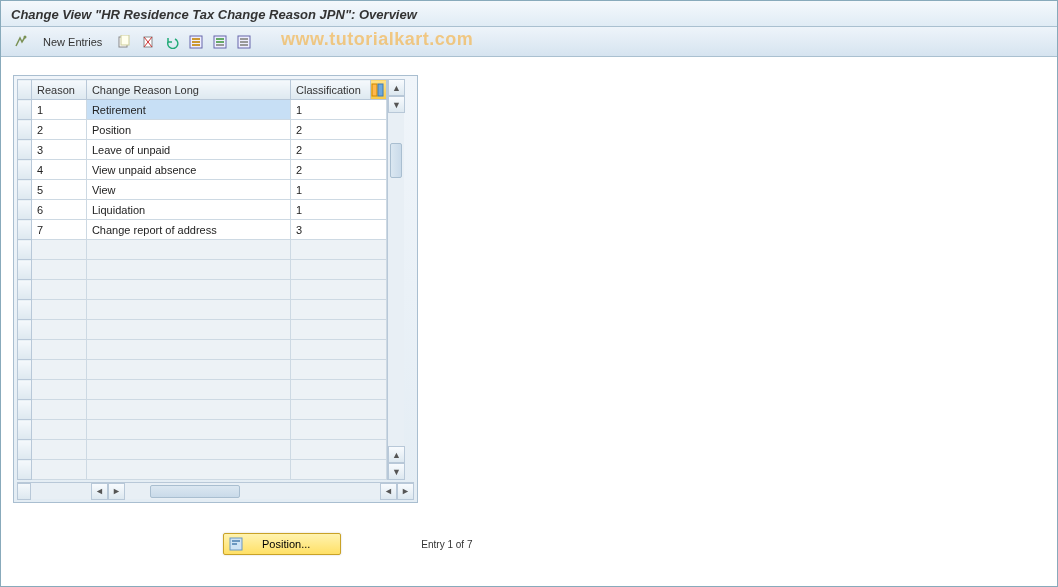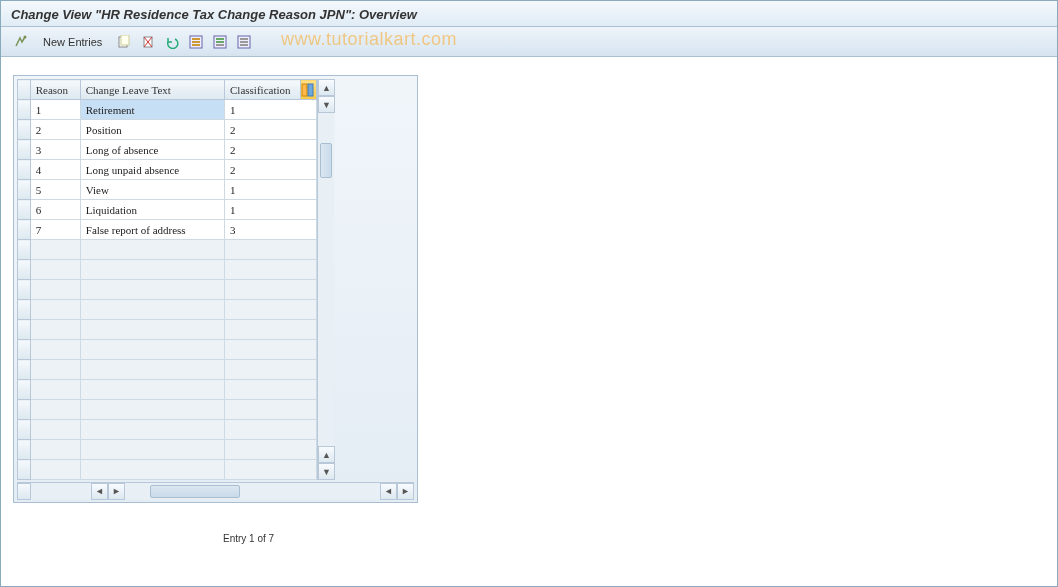--- a/index.html
+++ b/index.html
@@ -56,7 +56,7 @@
       font-size: 18px;
       color: #f9a825;
       opacity: 0.55;
-      font-weight: normal;
+      font-weight: bold;
       letter-spacing: 0.5px;
       pointer-events: none;
       font-family: Arial, sans-serif;

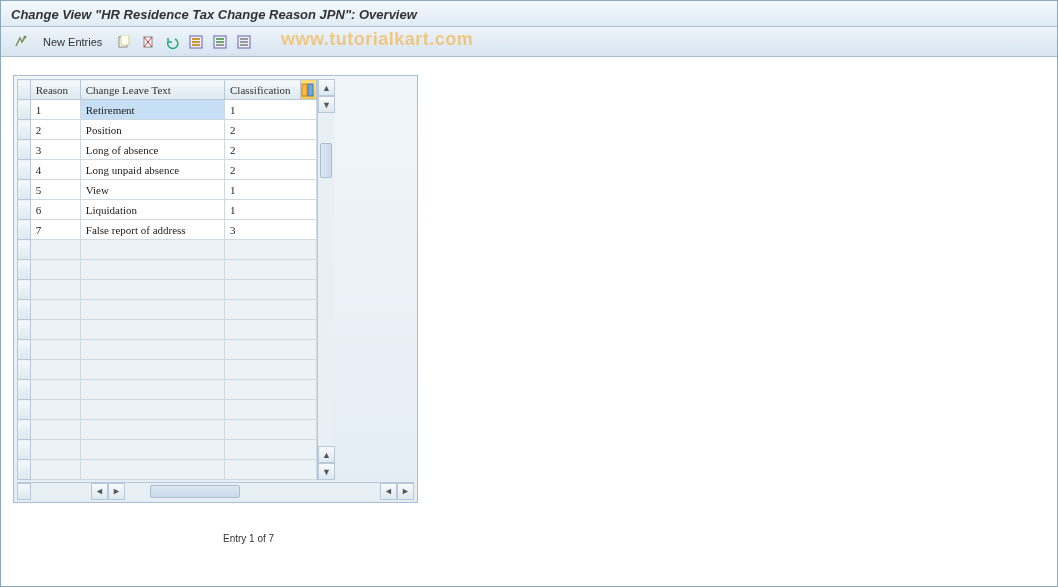--- a/index.html
+++ b/index.html
@@ -78,8 +78,7 @@
     table {
       border-collapse: collapse;
       background: #fff;
-      width: 300px;
-      font-family: Liberation Serif, serif;
+      width: 370px;
     }
     th {
       background: linear-gradient(to bottom, #f5f9fc, #dde8f0);

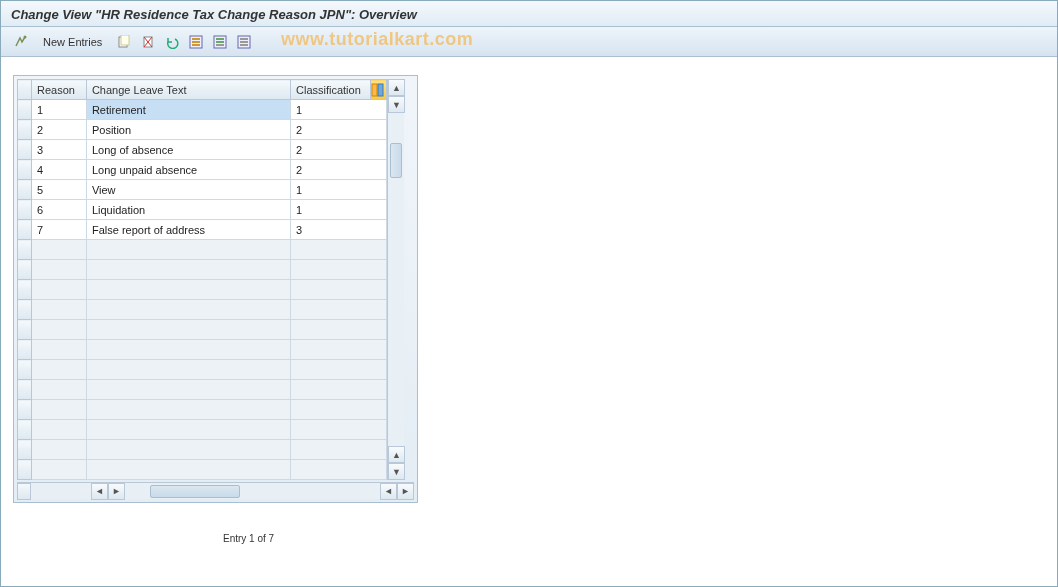--- a/index.html
+++ b/index.html
@@ -249,7 +249,7 @@
         <tr>
           <th class="rowhead"></th>
           <th class="col-reason">Reason</th>
-          <th class="col-text">Change Leave Text</th>
+          <th class="col-text">Change Reason Long</th>
           <th class="col-class">Classification</th>
           <th class="settings-col">
             <svg width="14" height="14">

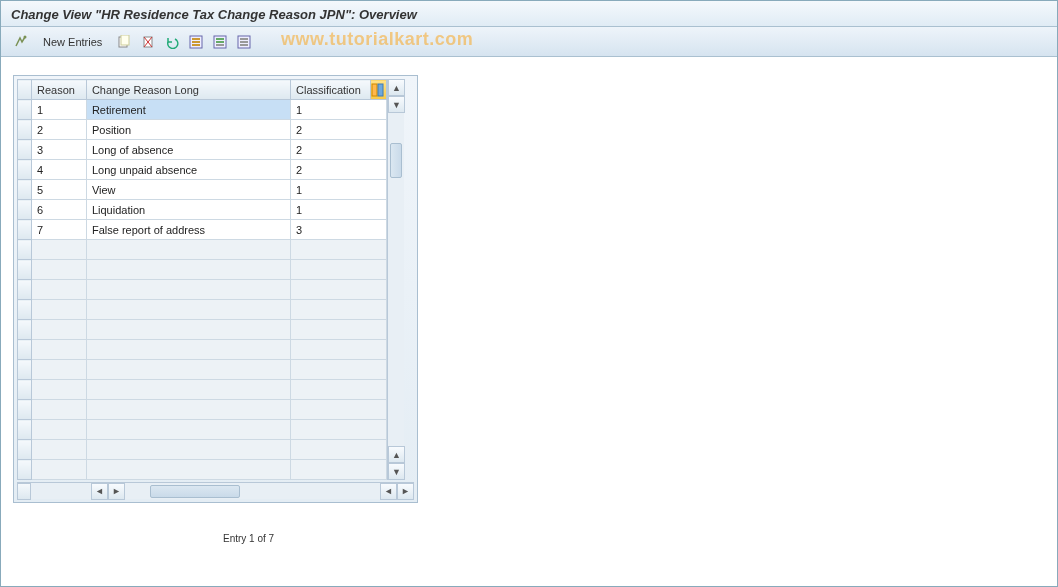--- a/index.html
+++ b/index.html
@@ -275,7 +275,7 @@
             <tr>
               <td class="rowhead"></td>
               <td>3</td>
-              <td class="">Long of absence</td>
+              <td class="">Leave of unpaid</td>
               <td colspan="2">2</td>
             </tr>
             <tr>

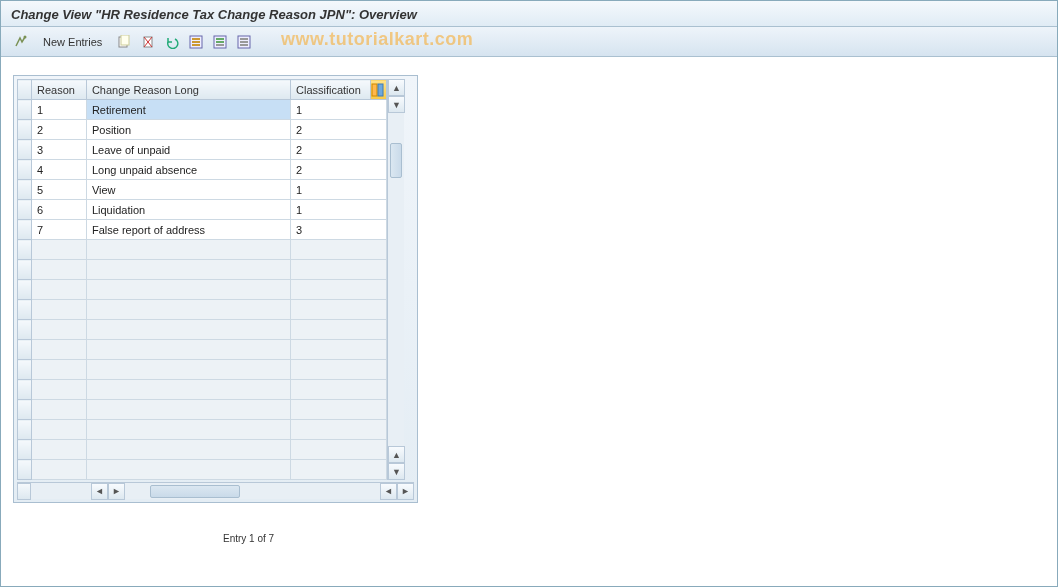--- a/index.html
+++ b/index.html
@@ -281,7 +281,7 @@
             <tr>
               <td class="rowhead"></td>
               <td>4</td>
-              <td class="">Long unpaid absence</td>
+              <td class="">View unpaid absence</td>
               <td colspan="2">2</td>
             </tr>
             <tr>

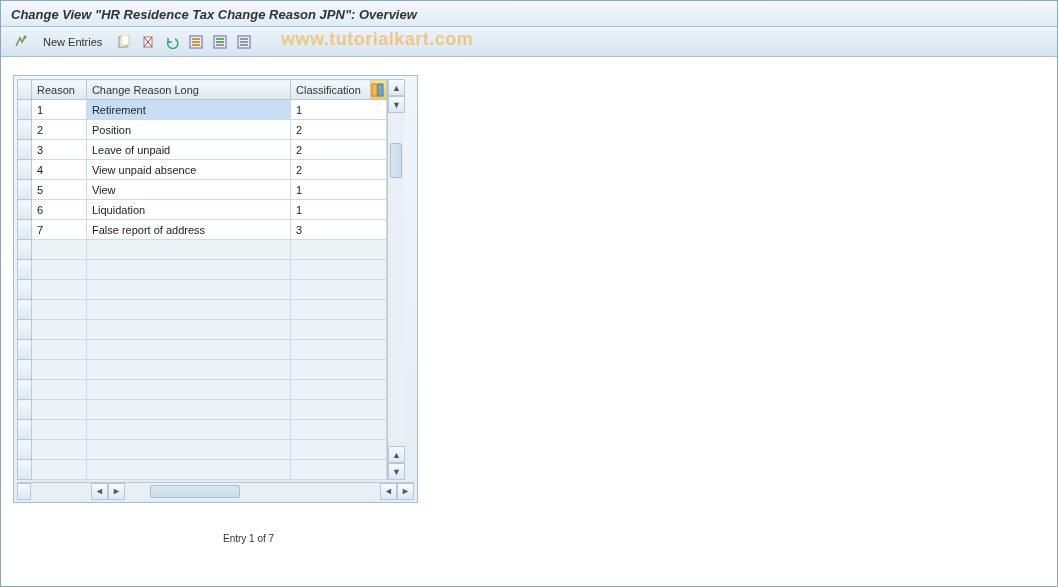--- a/index.html
+++ b/index.html
@@ -299,7 +299,7 @@
             <tr>
               <td class="rowhead"></td>
               <td>7</td>
-              <td class="">False report of address</td>
+              <td class="">Change report of address</td>
               <td colspan="2">3</td>
             </tr>
             <tr>

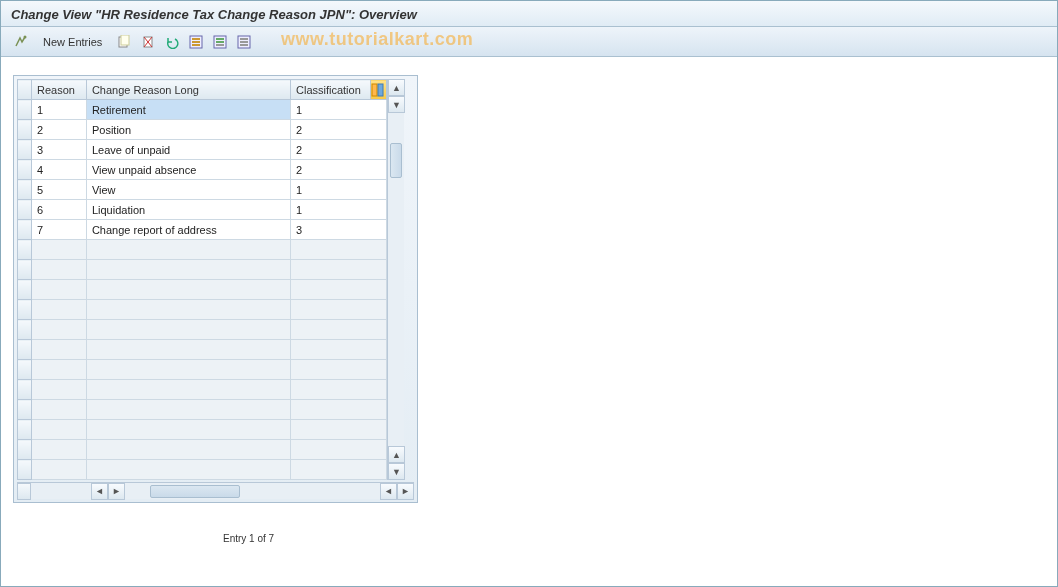--- a/index.html
+++ b/index.html
@@ -400,6 +400,16 @@
   </div>
 
   <div class="footer-row">
+    <div class="position-btn">
+      <span class="picon">
+        <svg width="14" height="14">
+            <rect x="1" y="1" width="12" height="12" fill="#cfe3f5" stroke="#6b97c1"></rect>
+            <rect x="3" y="3" width="8" height="2" fill="#6b97c1"></rect>
+            <rect x="3" y="6" width="5" height="2" fill="#6b97c1"></rect>
+          </svg>
+      </span>
+      <span>Position...</span>
+    </div>
     <div class="entry-text">Entry 1 of 7</div>
   </div>
 </div>

